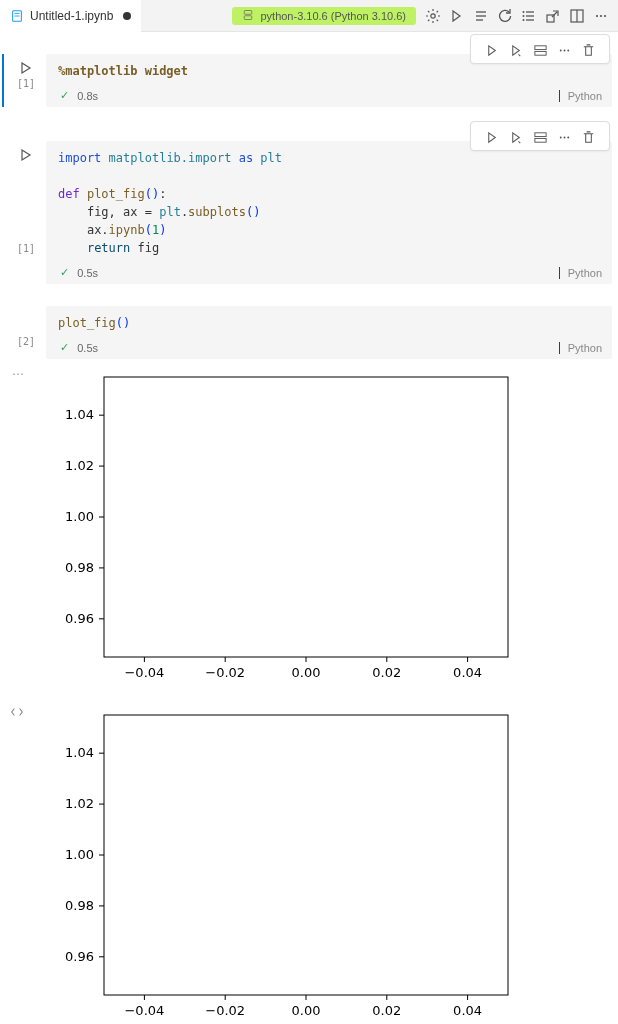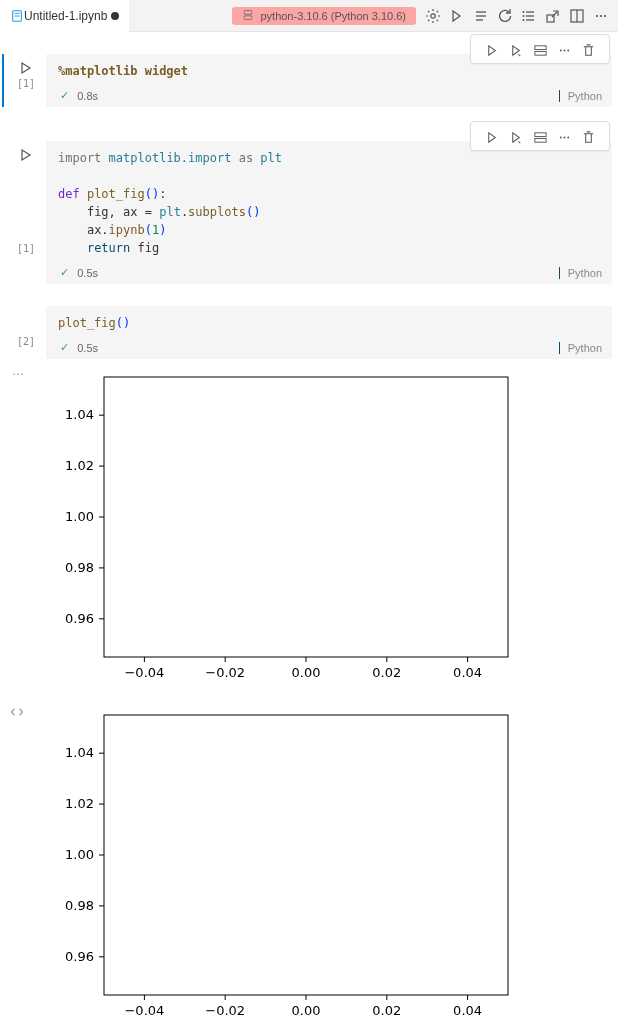--- a/index.html
+++ b/index.html
@@ -20,6 +20,7 @@
     .tab {
       display: flex;
       align-items: center;
+      gap: 6px;
       padding: 0 10px;
       height: 32px;
       background: #fff;

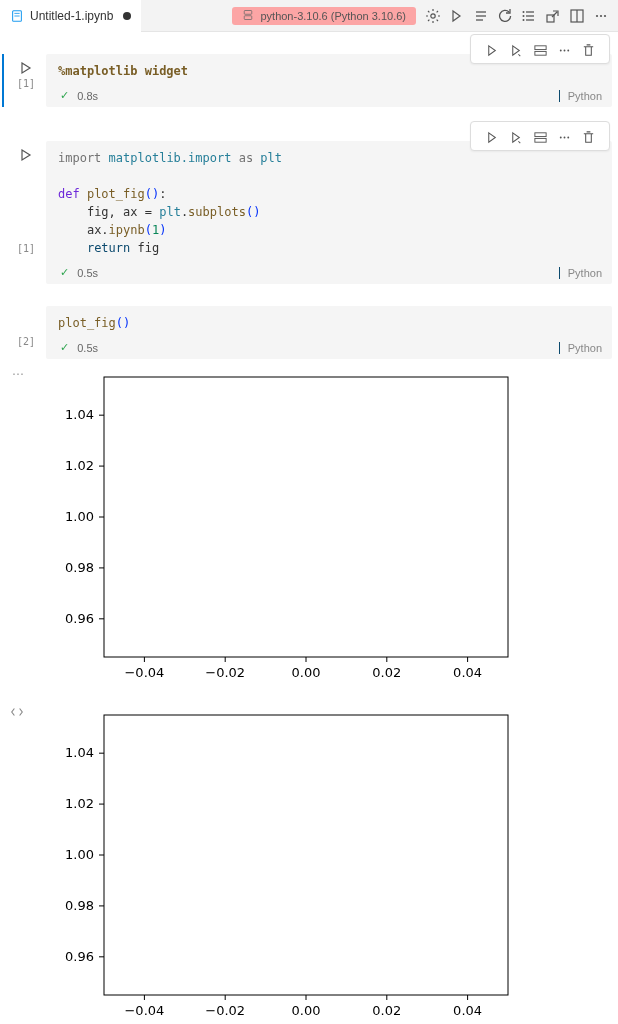--- a/index.html
+++ b/index.html
@@ -50,7 +50,7 @@
       padding: 2px 10px;
       font-size: 11px;
       color: #555;
-      background: #fca5a5;
+      background: #bef264;
       border-radius: 3px;
       margin-right: 4px;
     }

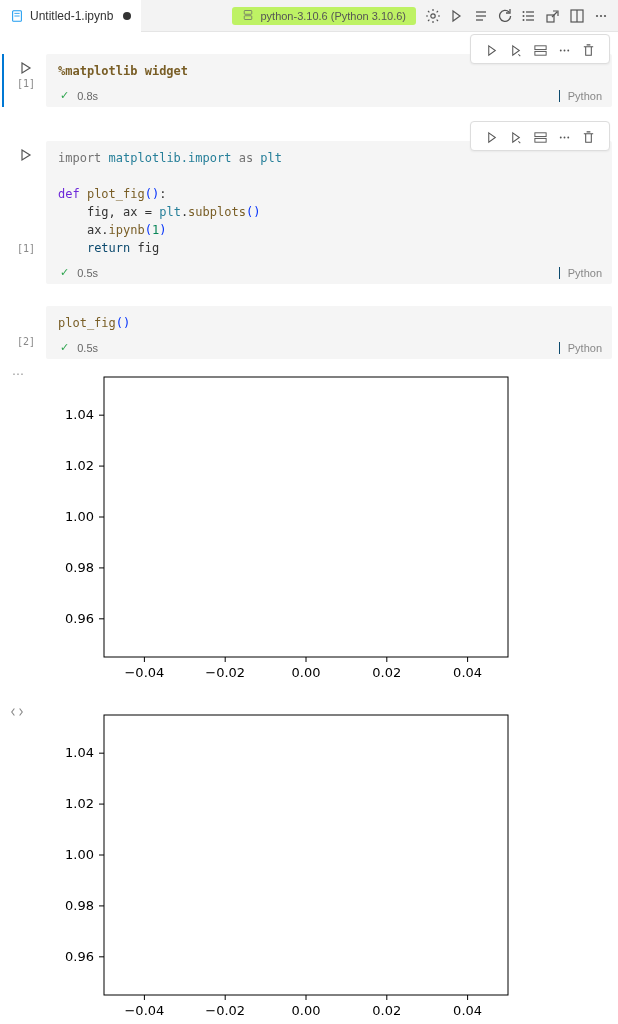--- a/index.html
+++ b/index.html
@@ -145,7 +145,7 @@
     .lang-label { color: #888; border-left: 1px solid #0c4a6e; padding-left: 8px;}
 
     .tok-magic { color: #795e26; font-weight: 600; }
-    .tok-kw-import { color: #737373; }
+    .tok-kw-import { color: #1d4ed8; }
     .tok-mod { color: #267f99; }
     .tok-func { color: #795e26; }
     .tok-def { color: #6d28d9; }

